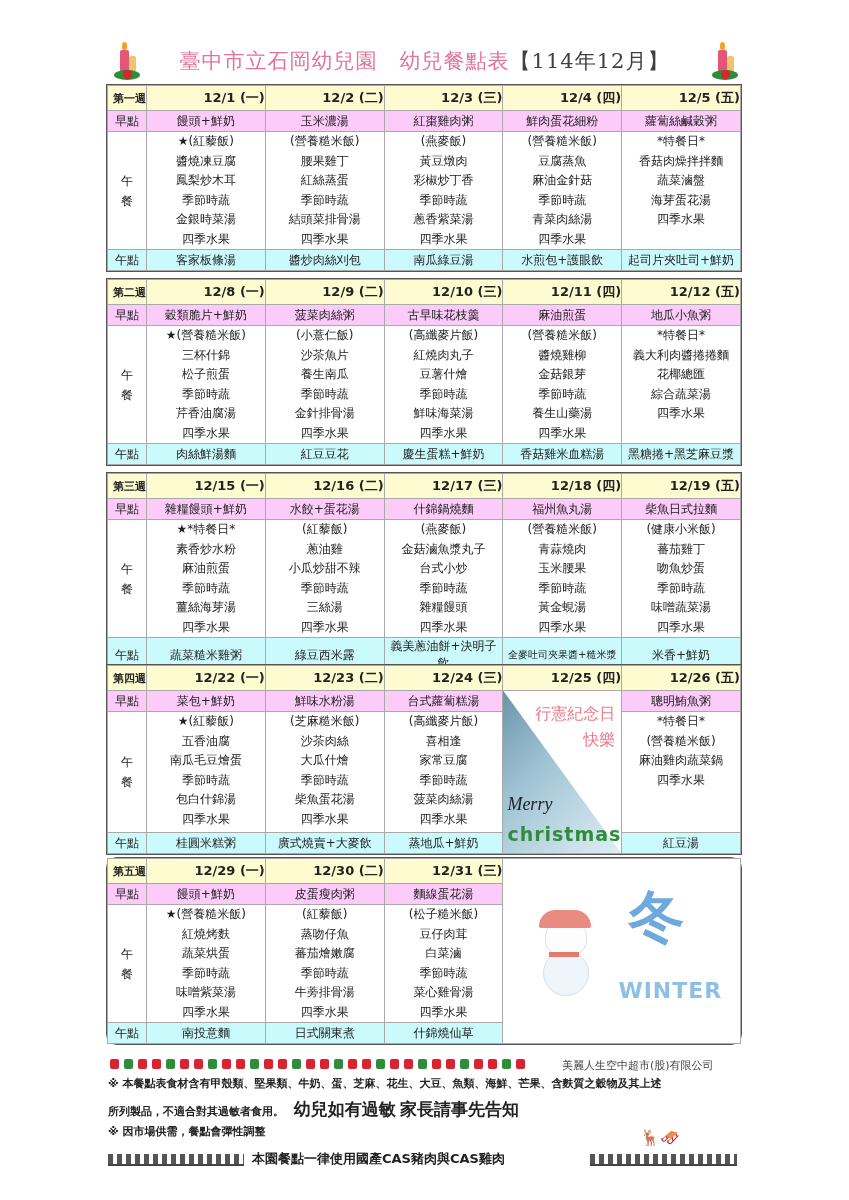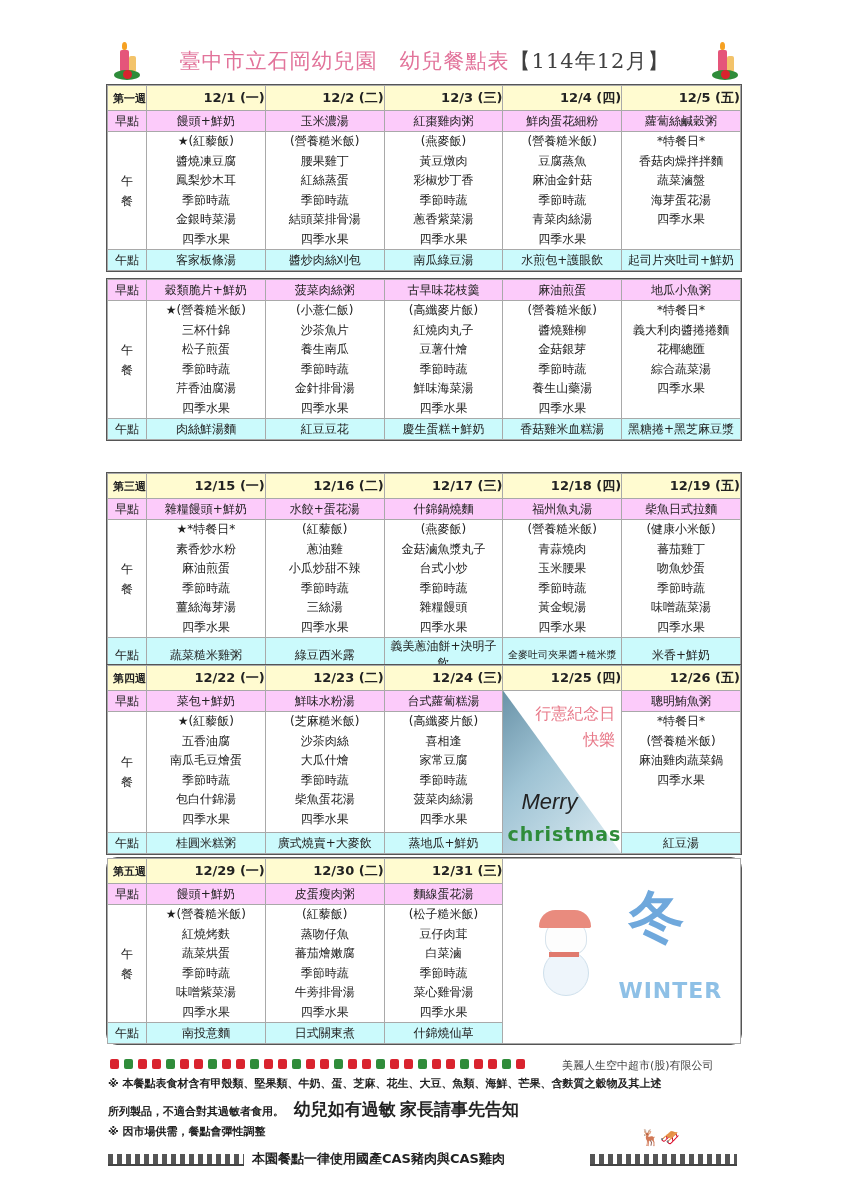--- a/index.html
+++ b/index.html
@@ -141,6 +141,14 @@
     <div class="week" style="top: 278px;">
       <table>
         <tbody>
+          <tr class="hdr">
+            <td class="lab">第二週</td>
+            <td>12/8 (一)</td>
+            <td>12/9 (二)</td>
+            <td>12/10 (三)</td>
+            <td>12/11 (四)</td>
+            <td>12/12 (五)</td>
+          </tr>
           <tr class="bk">
             <td class="lab">早點</td>
             <td>穀類脆片+鮮奶</td>

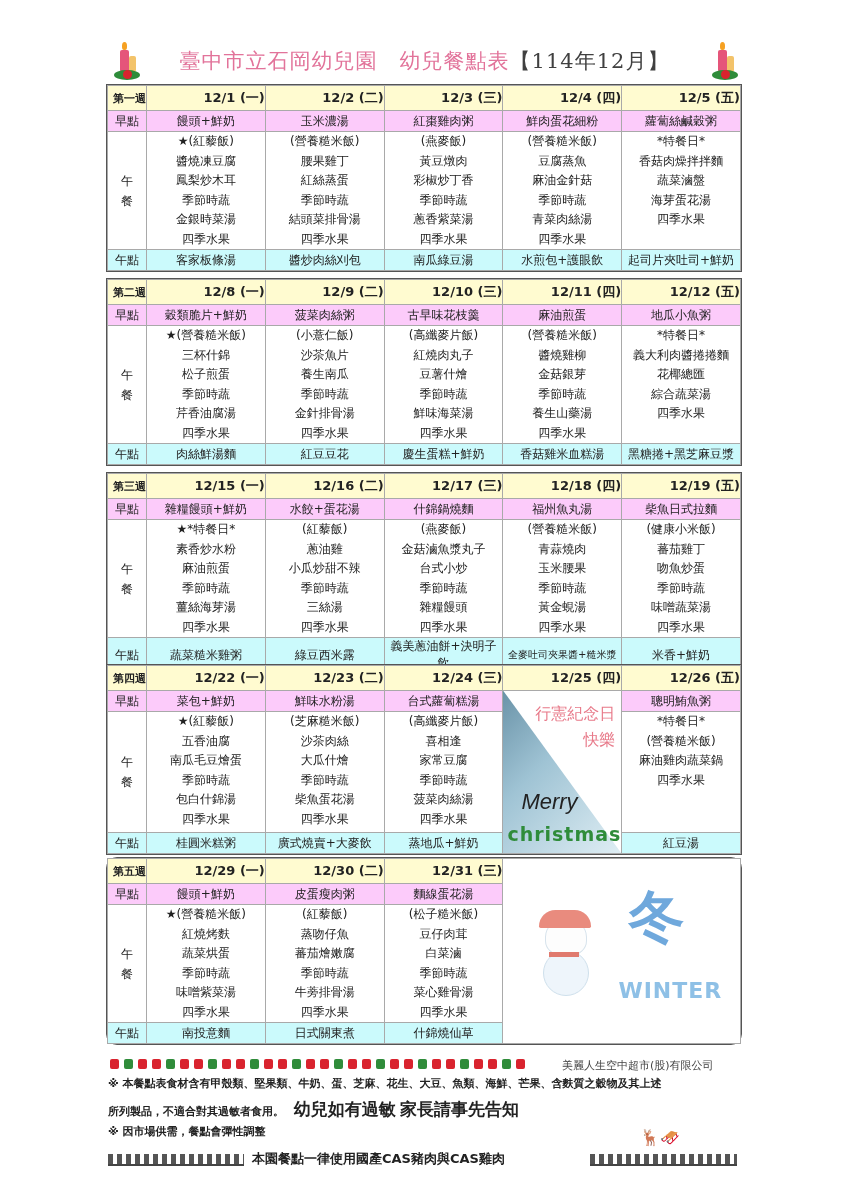--- a/index.html
+++ b/index.html
@@ -34,7 +34,7 @@
   .hol .tri { position:absolute; left:0; top:0; width:100%; height:100%; background:#fff;
               clip-path:polygon(0 0,100% 0,100% 100%); }
   .hol .t1 { position:absolute; right:6px; top:10px; font-size:16px; color:#e87a8a; font-family:"DejaVu Serif",serif; text-align:right; line-height:26px; }
-  .hol .merry { position:absolute; left:18px; bottom:38px; font-family:Liberation Sans, sans-serif; font-style:italic; font-size:22px; color:#222; }
+  .hol .merry { position:absolute; left:4px; bottom:38px; font-family:Liberation Serif, serif; font-style:italic; font-size:18px; color:#222; }
   .hol .xmas { position:absolute; left:4px; bottom:8px; font-size:19px; font-weight:bold; letter-spacing:1px; }
 
   .footer { position:absolute; left:106px; font-size:12px; }

